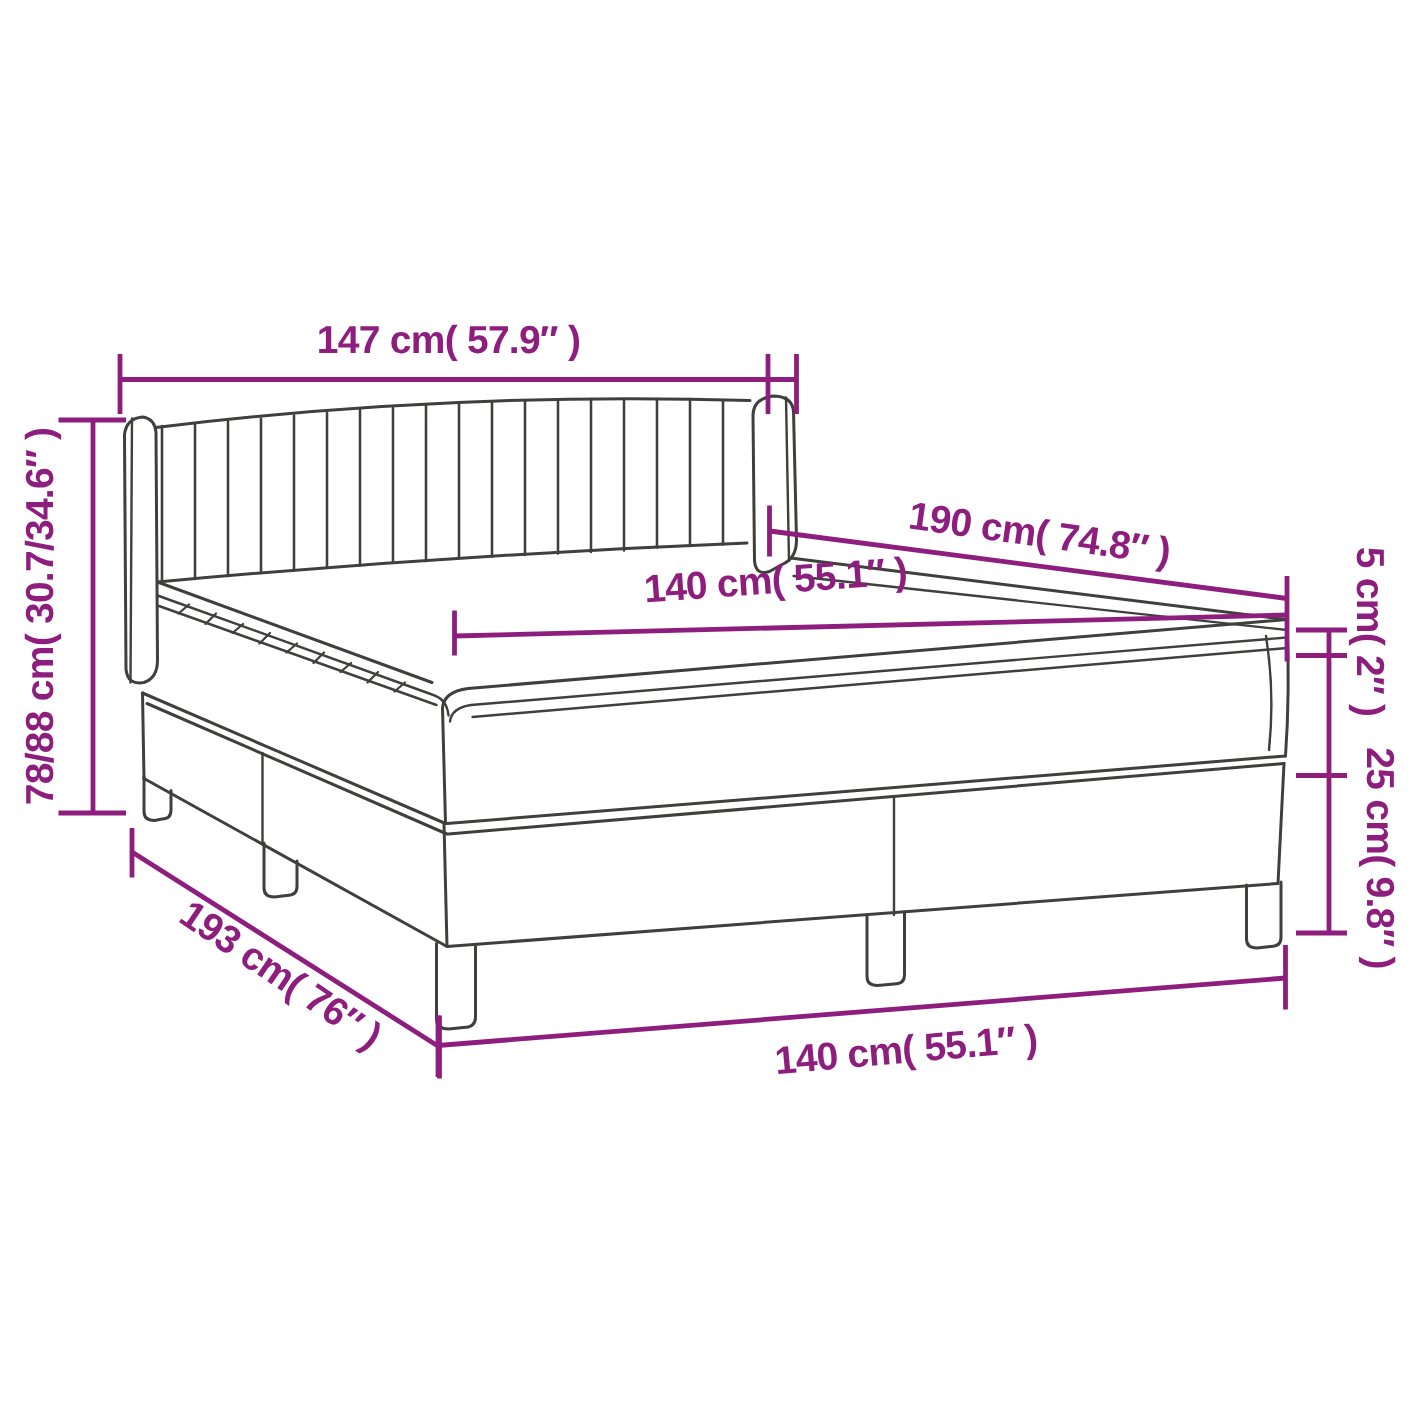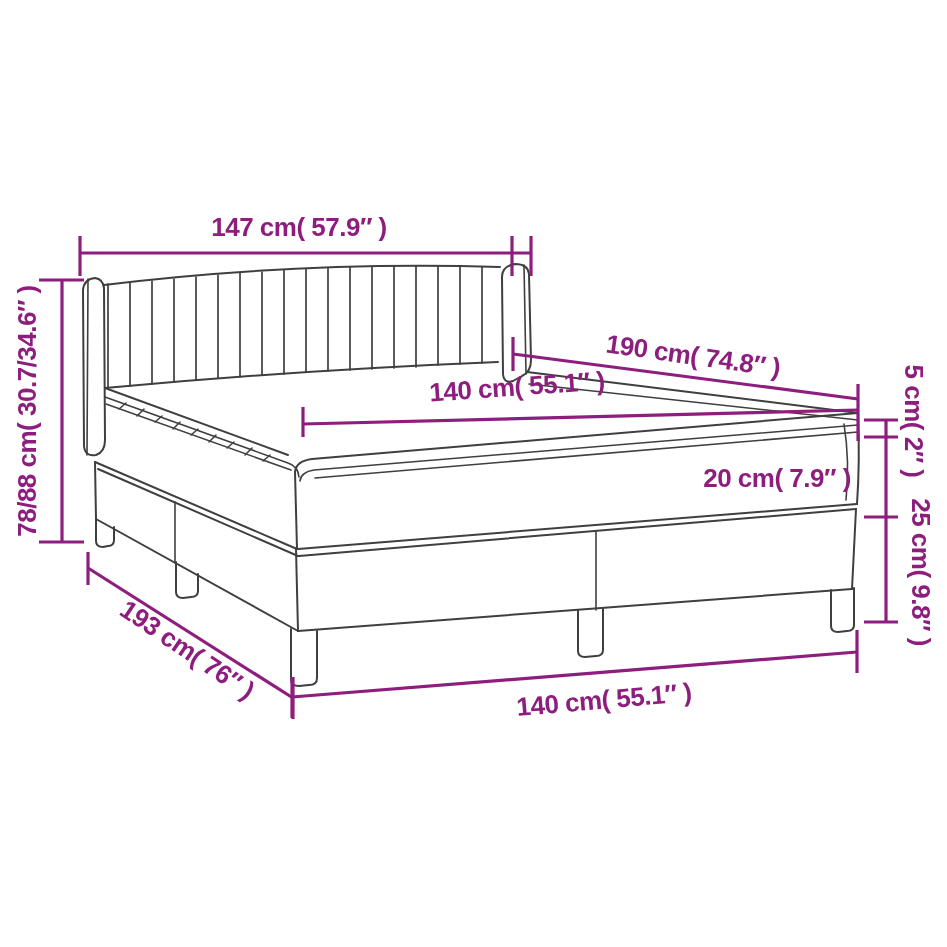--- a/index.html
+++ b/index.html
@@ -157,7 +157,6 @@
 
   <div class="dim-label" style="left:913px;top:421px;transform:translate(-50%,-50%) rotate(90deg);">5 cm( 2″ )</div>
 
-  <div class="dim-label" style="left:777px;top:478px;transform:translate(-50%,-50%);">20 cm( 7.9″ )</div>
 
   <div class="dim-label" style="left:920px;top:572px;transform:translate(-50%,-50%) rotate(90deg);">25 cm( 9.8″ )</div>
 

